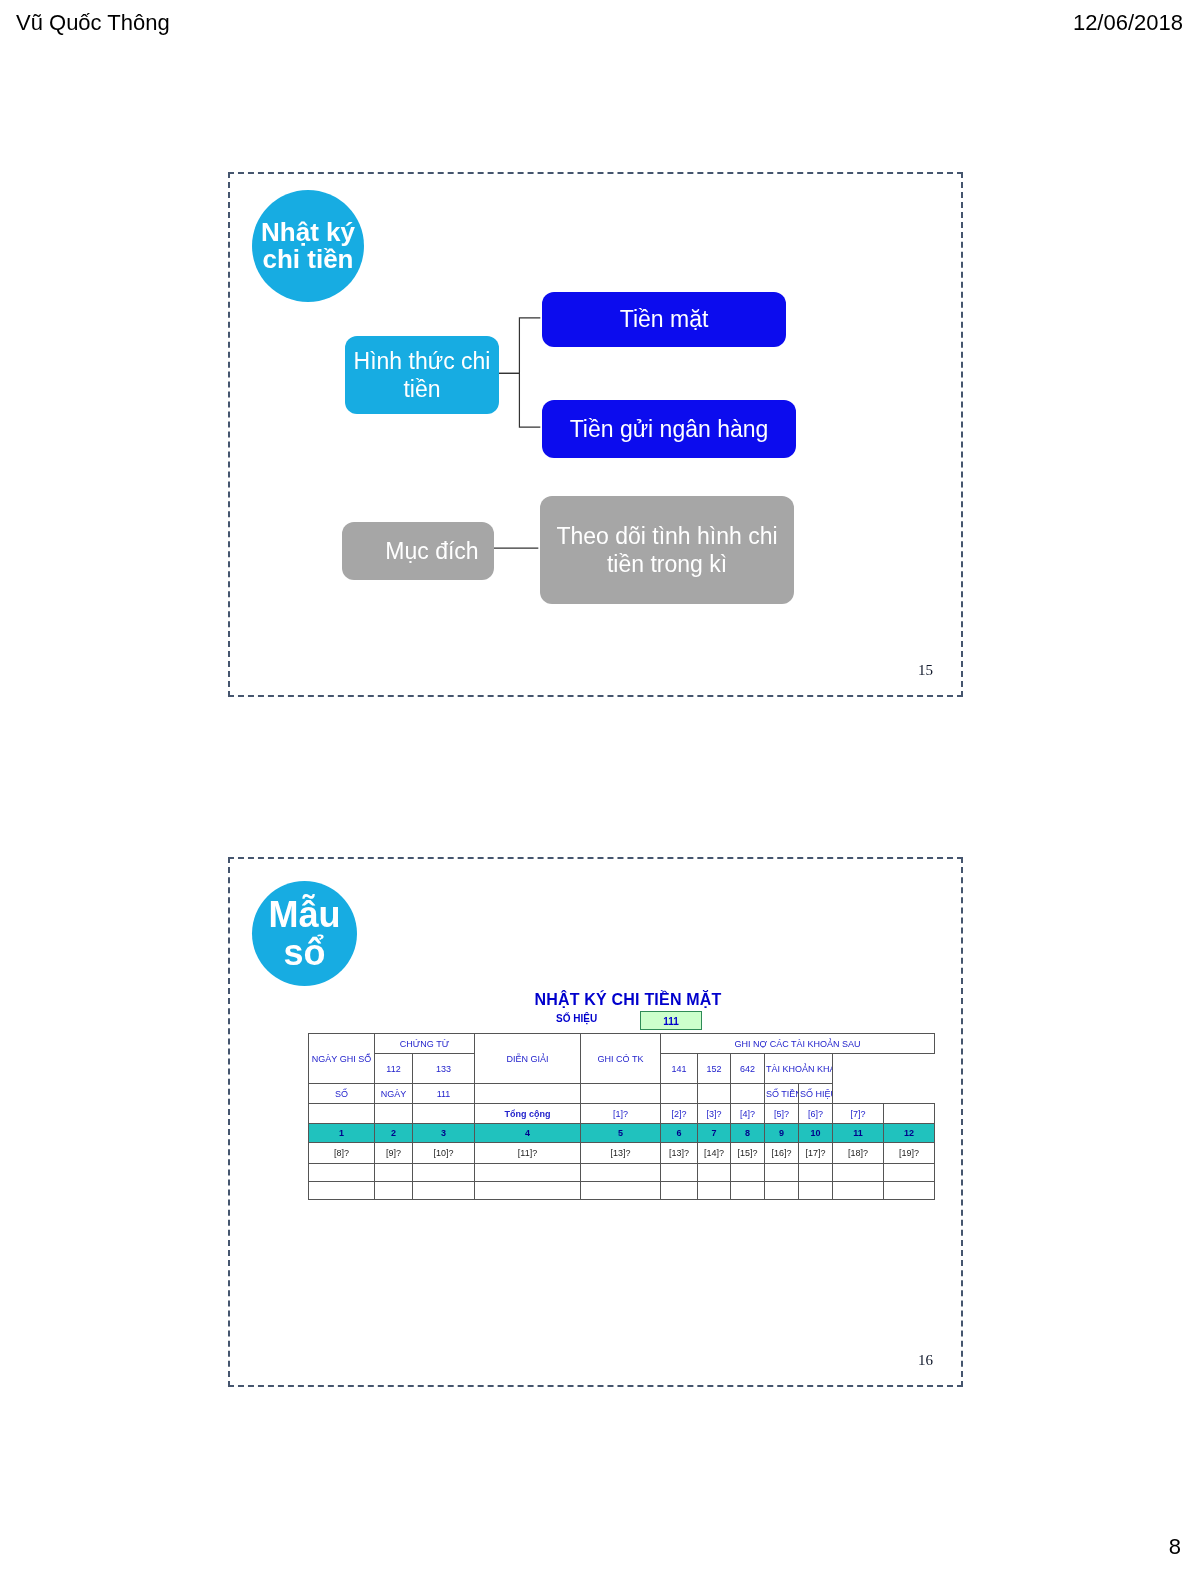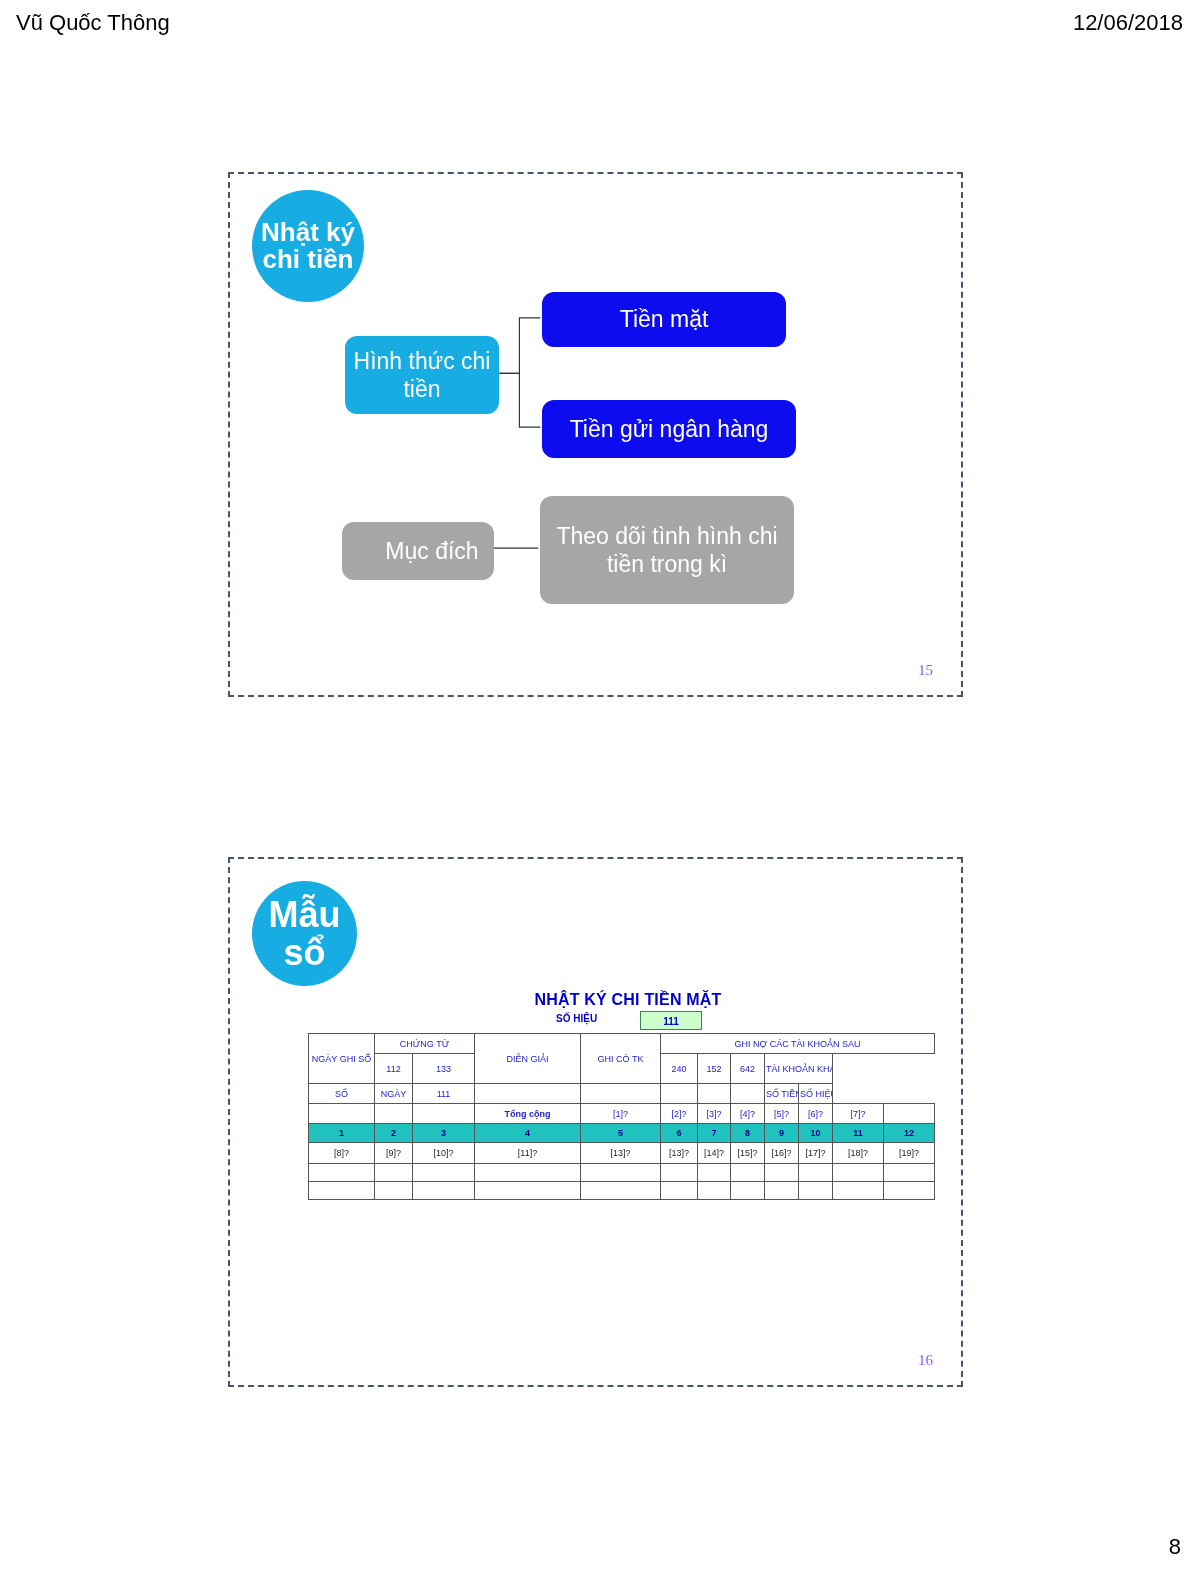--- a/index.html
+++ b/index.html
@@ -63,7 +63,7 @@
     right: 28px;
     bottom: 16px;
     font-size: 15px;
-    color: #8b5cf6;
+    color: #0f172a;
     font-family: "Liberation Serif", serif;
   }
 

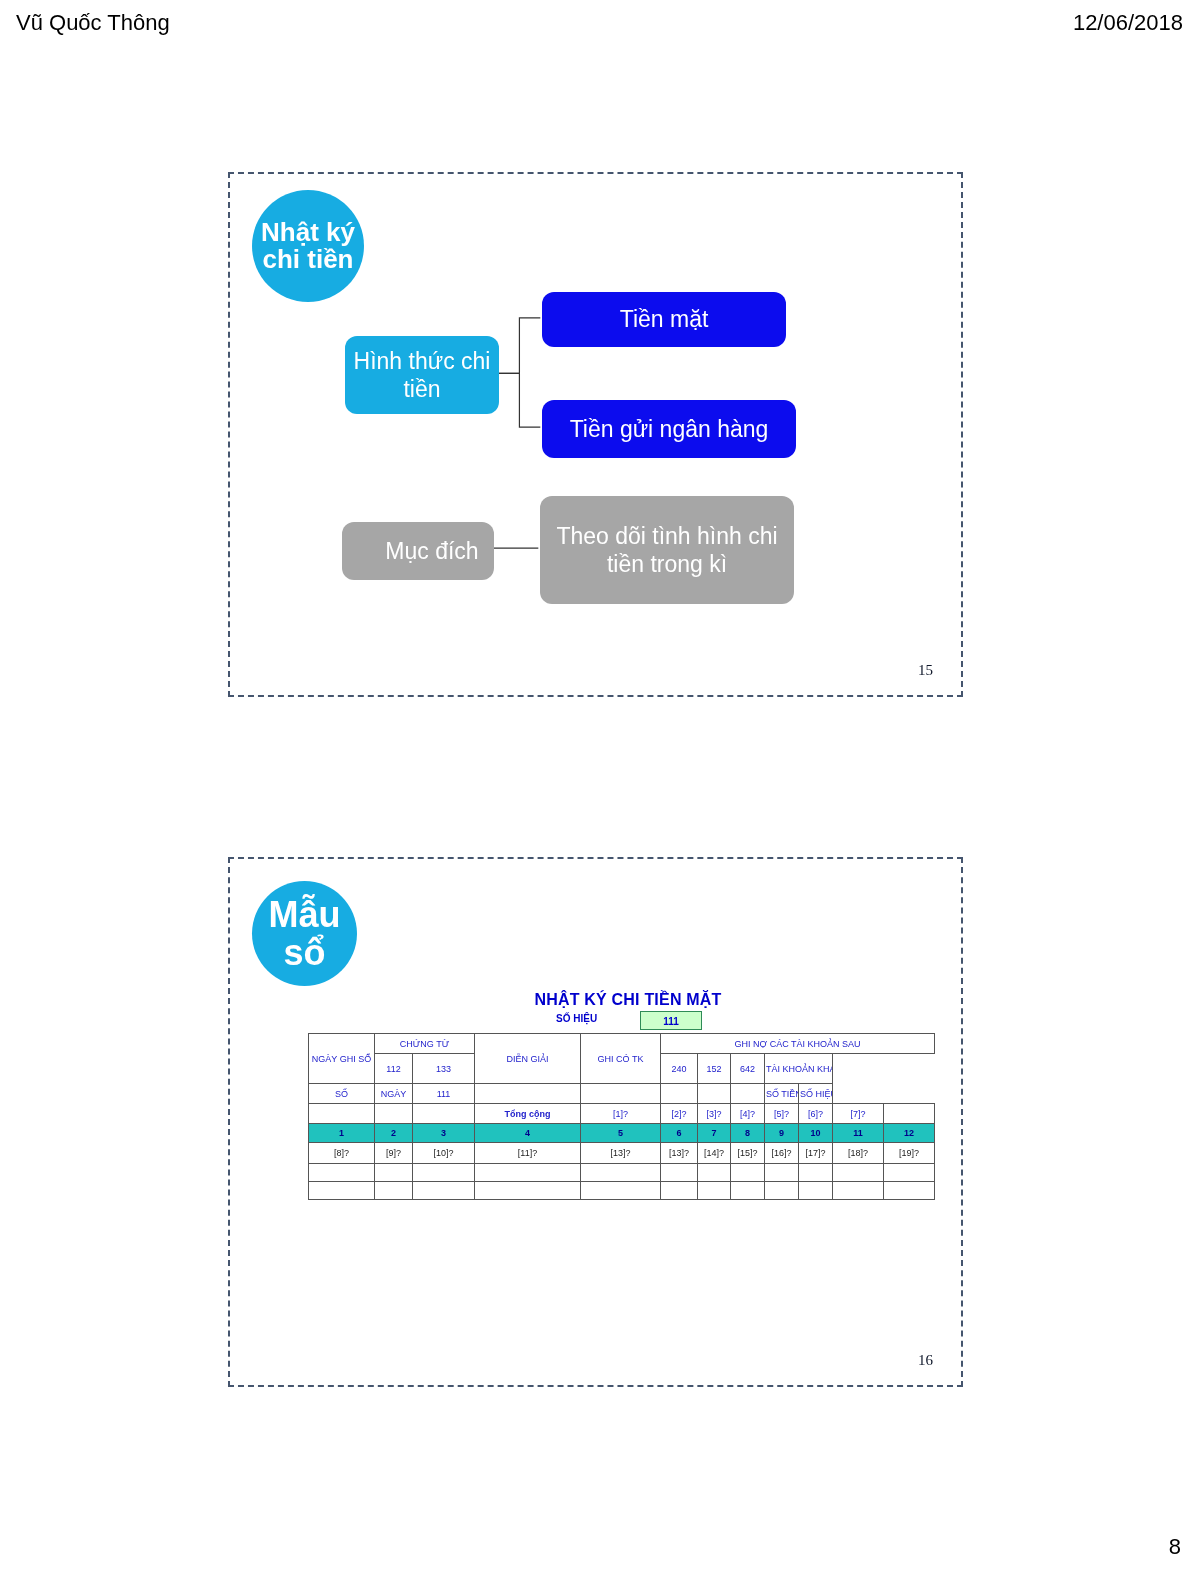--- a/index.html
+++ b/index.html
@@ -267,7 +267,7 @@
         <tr class="tall">
           <td>112</td>
           <td>133</td>
-          <td>240</td>
+          <td>141</td>
           <td>152</td>
           <td>642</td>
           <td colspan="2">TÀI KHOẢN KHÁC</td>

